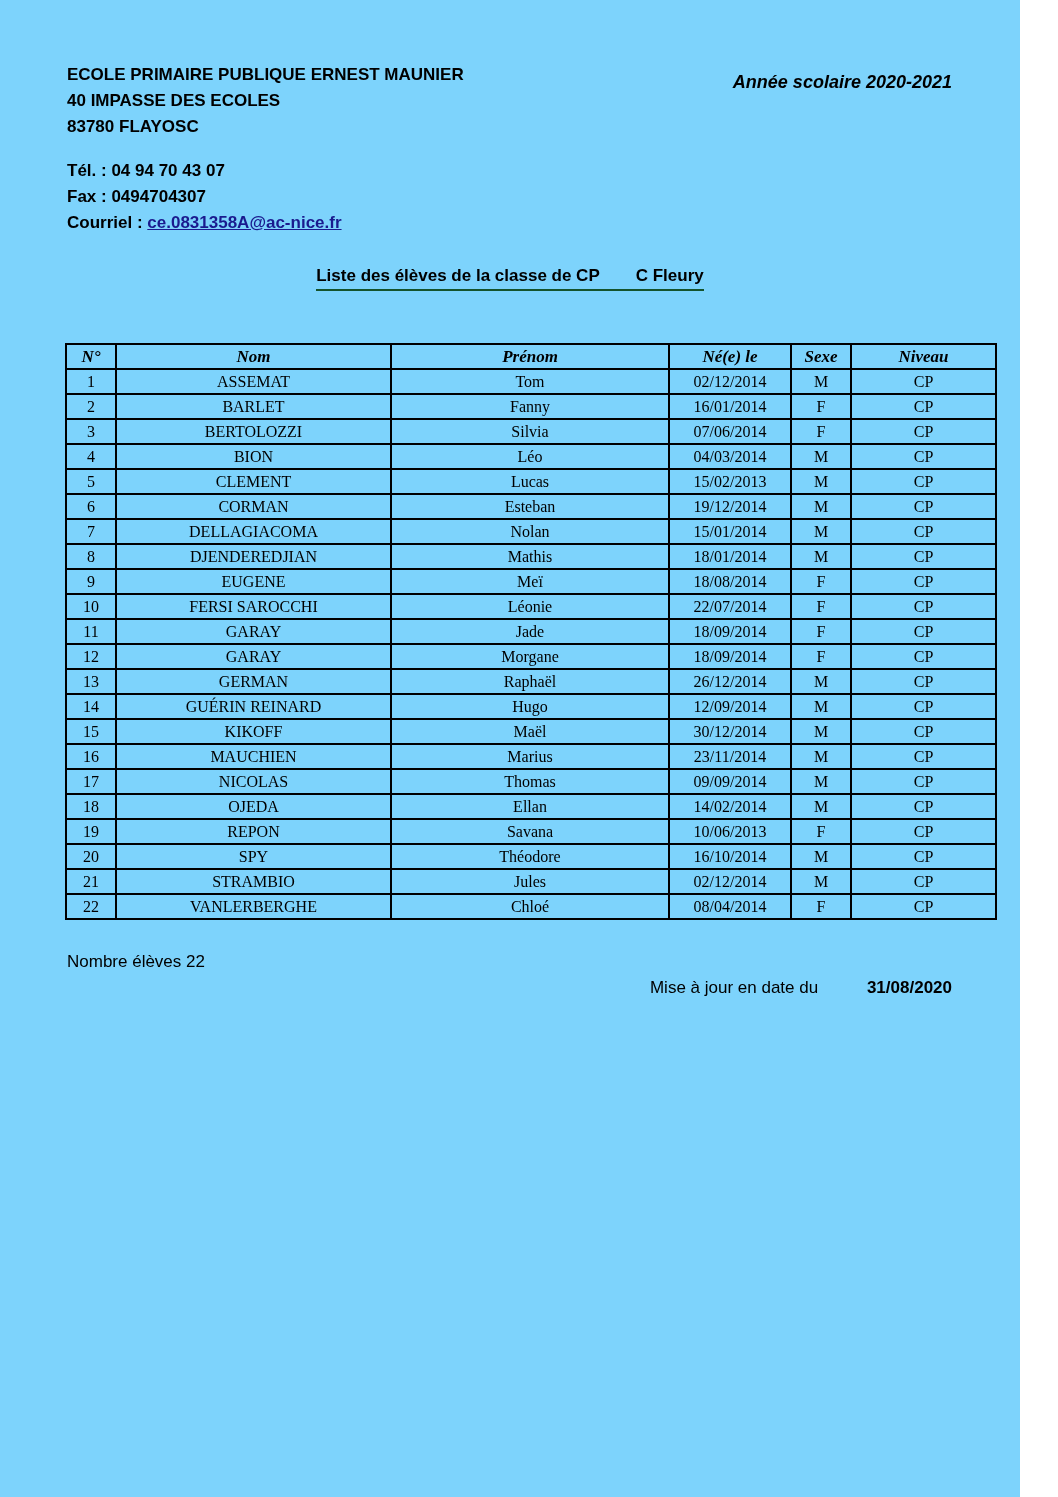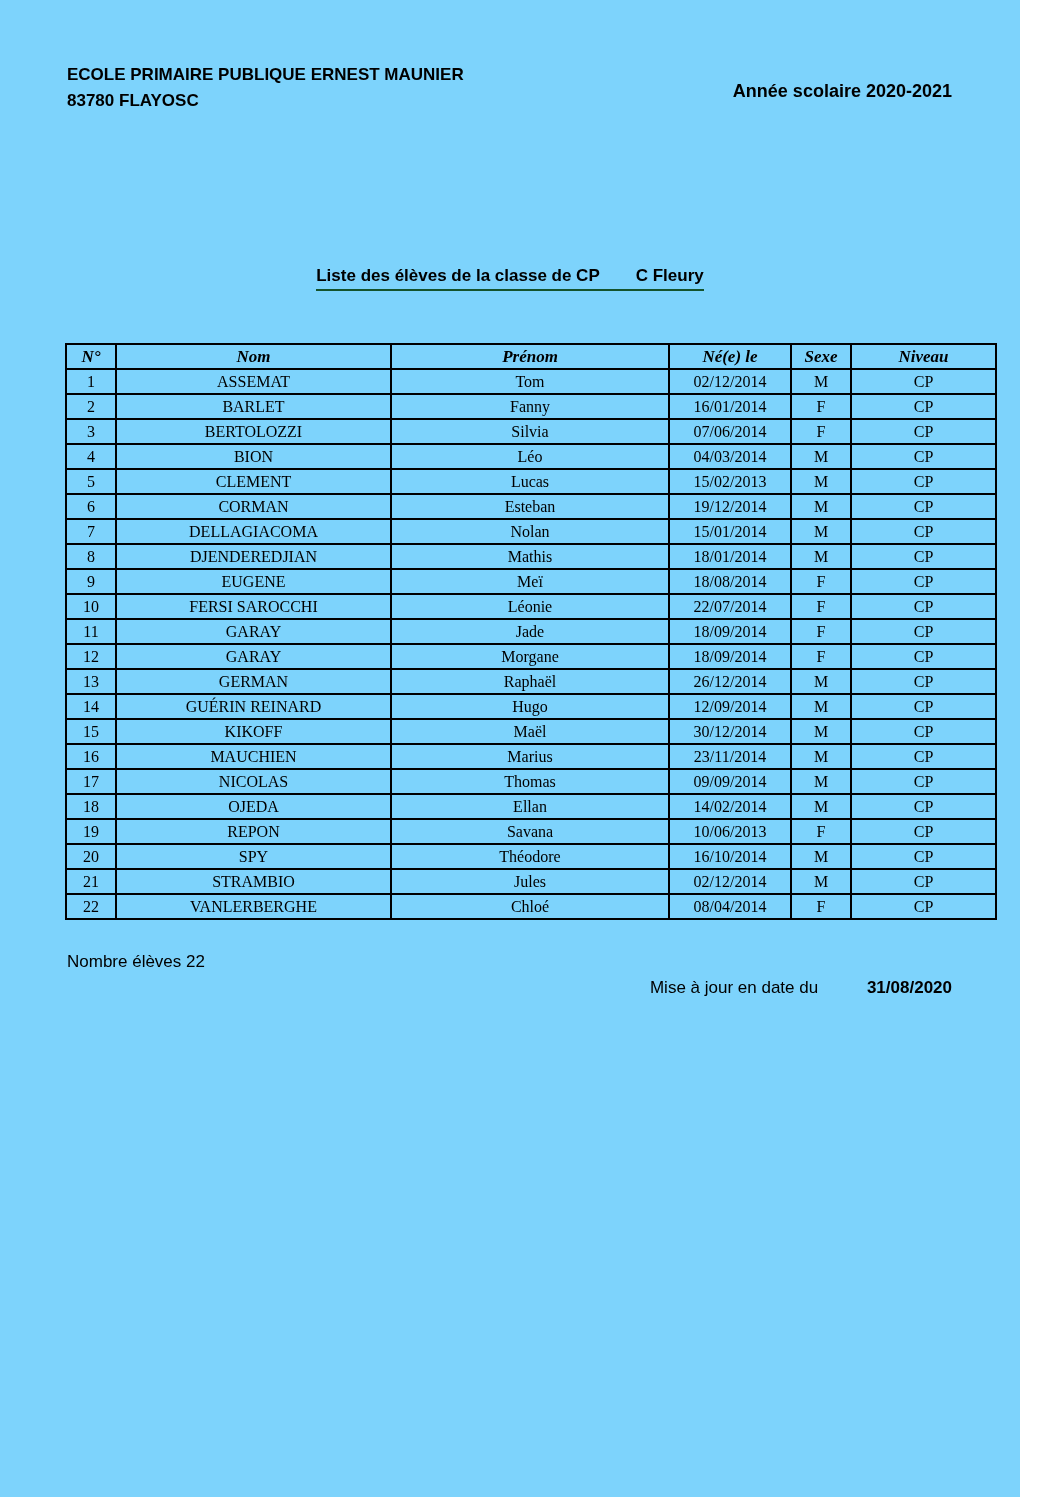--- a/index.html
+++ b/index.html
@@ -25,10 +25,11 @@
   }
   .school-year {
     position: absolute;
-    top: 81px;
+    top: 72px;
     right: 68px;
     font-size: 18px;
     font-weight: bold;
+    font-style: italic;
     white-space: nowrap;
   }
   .contact-block {

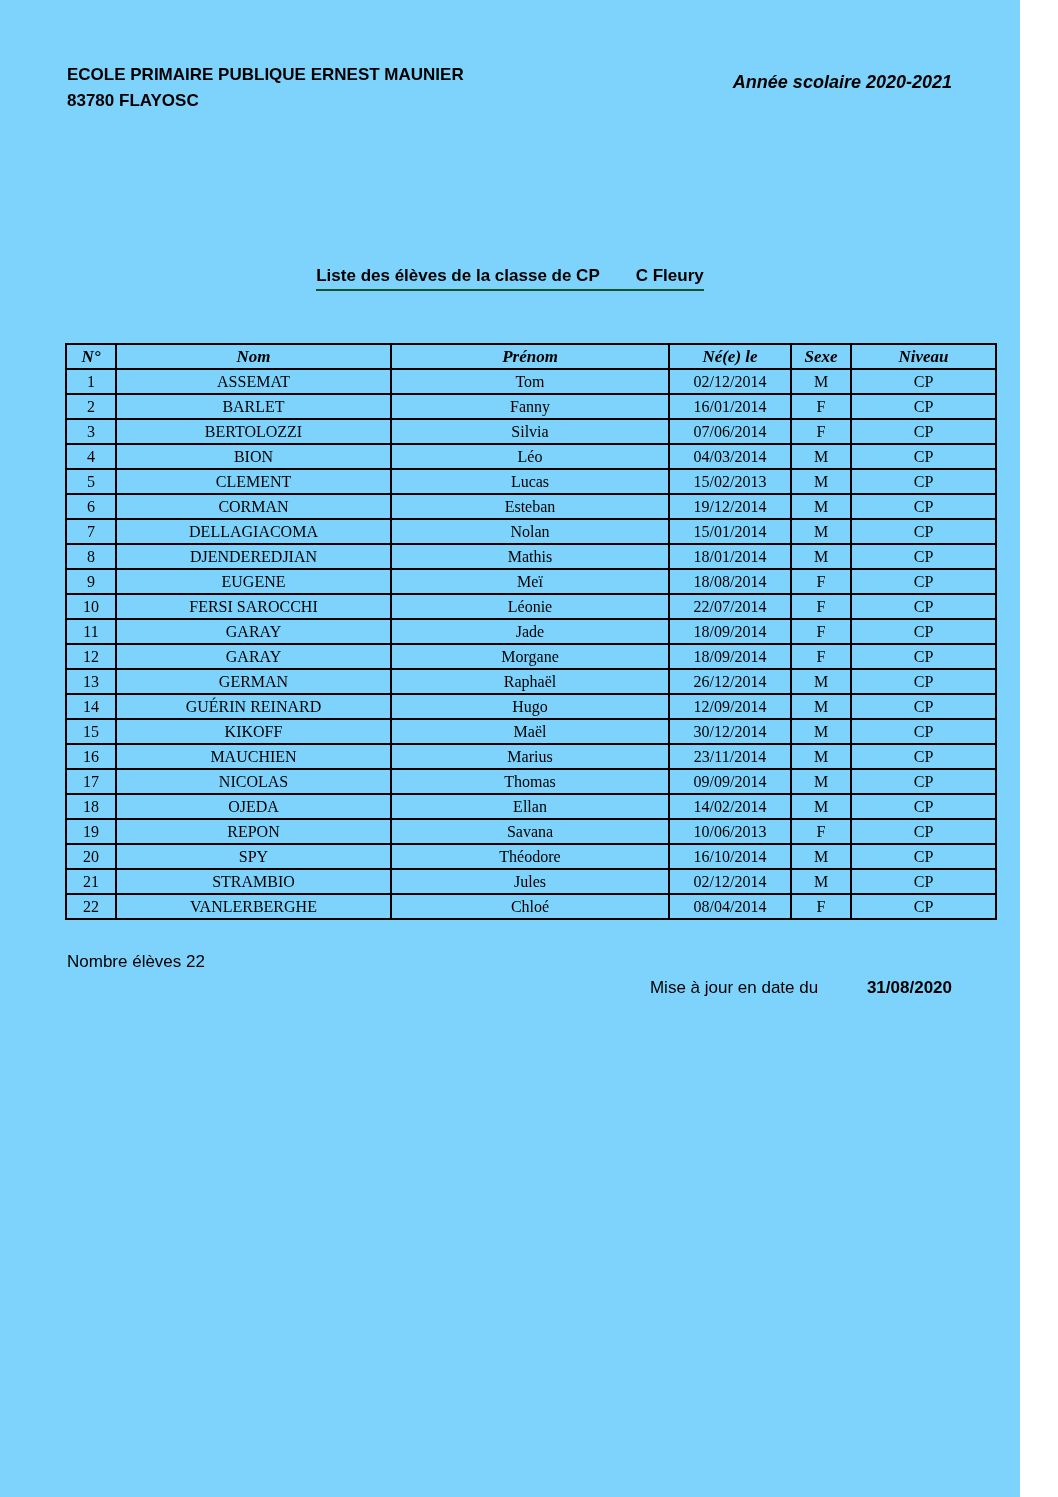--- a/index.html
+++ b/index.html
@@ -119,6 +119,7 @@
 
   <div class="school-block">
     <div>ECOLE PRIMAIRE PUBLIQUE ERNEST MAUNIER</div>
+    <div>40 IMPASSE DES ECOLES</div>
     <div>83780 FLAYOSC</div>
   </div>
 

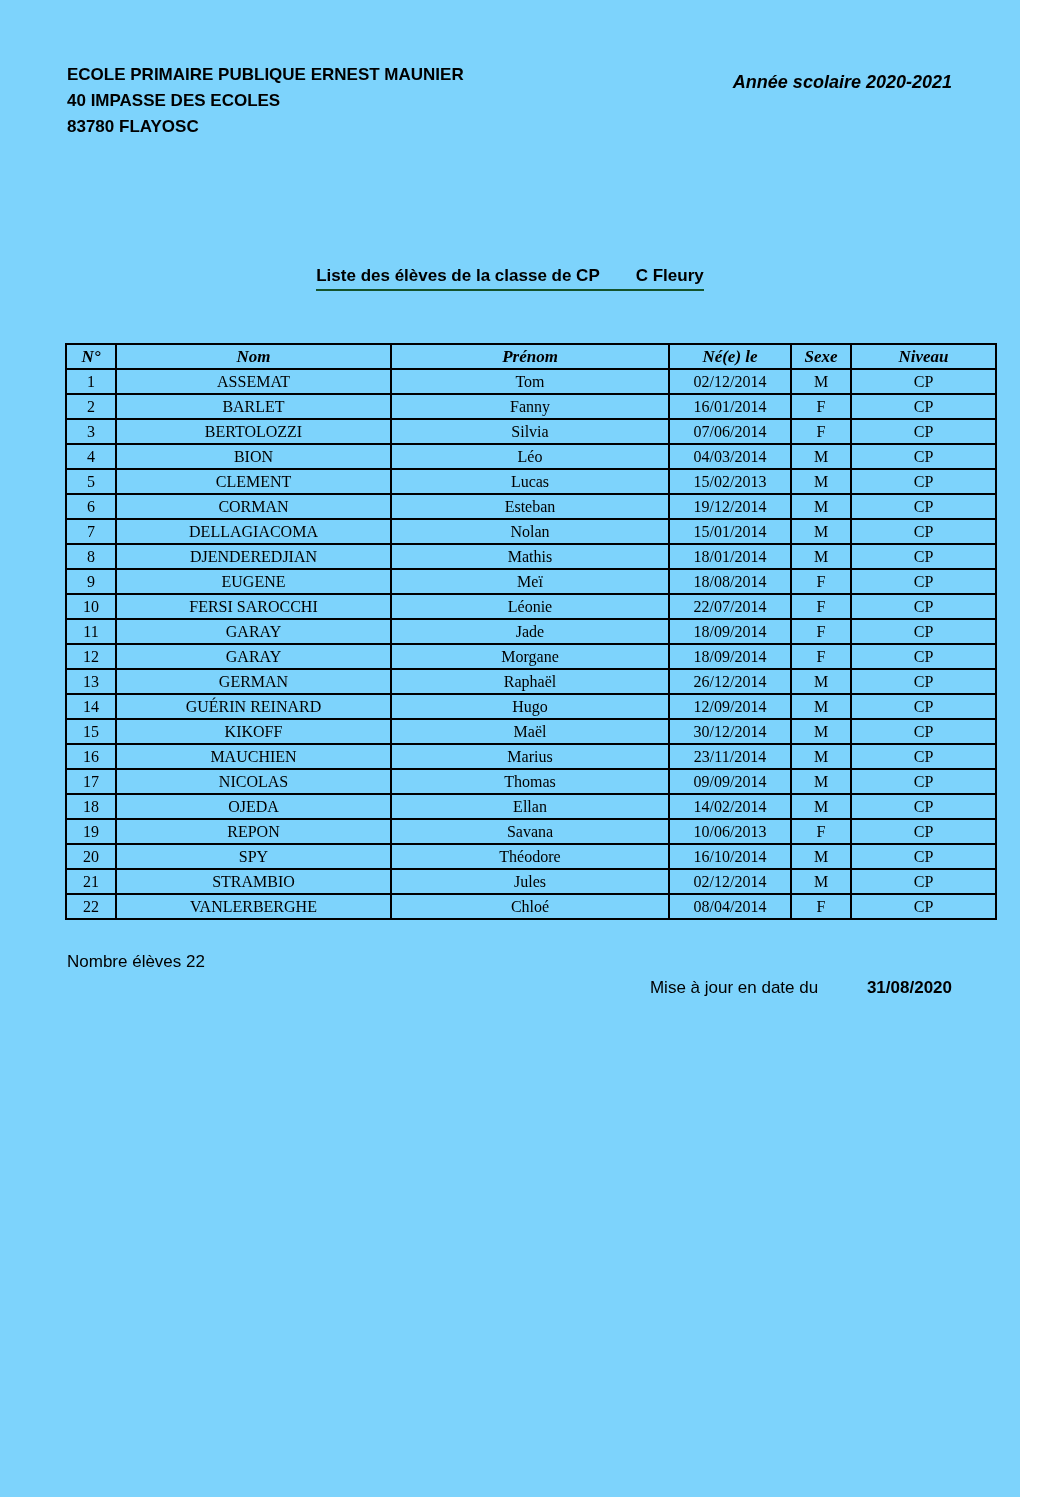--- a/index.html
+++ b/index.html
@@ -125,6 +125,13 @@
 
   <div class="school-year">Année scolaire 2020-2021</div>
 
+  <div class="contact-block">
+    <div>Tél. : 04 94 70 43 07</div>
+    <div>Fax : 0494704307</div>
+    <div>
+      <span>Courriel : </span><a class="email-link">ce.0831358A@ac-nice.fr</a>
+    </div>
+  </div>
 
   <div class="title-wrap">
     <span class="title-inner">

